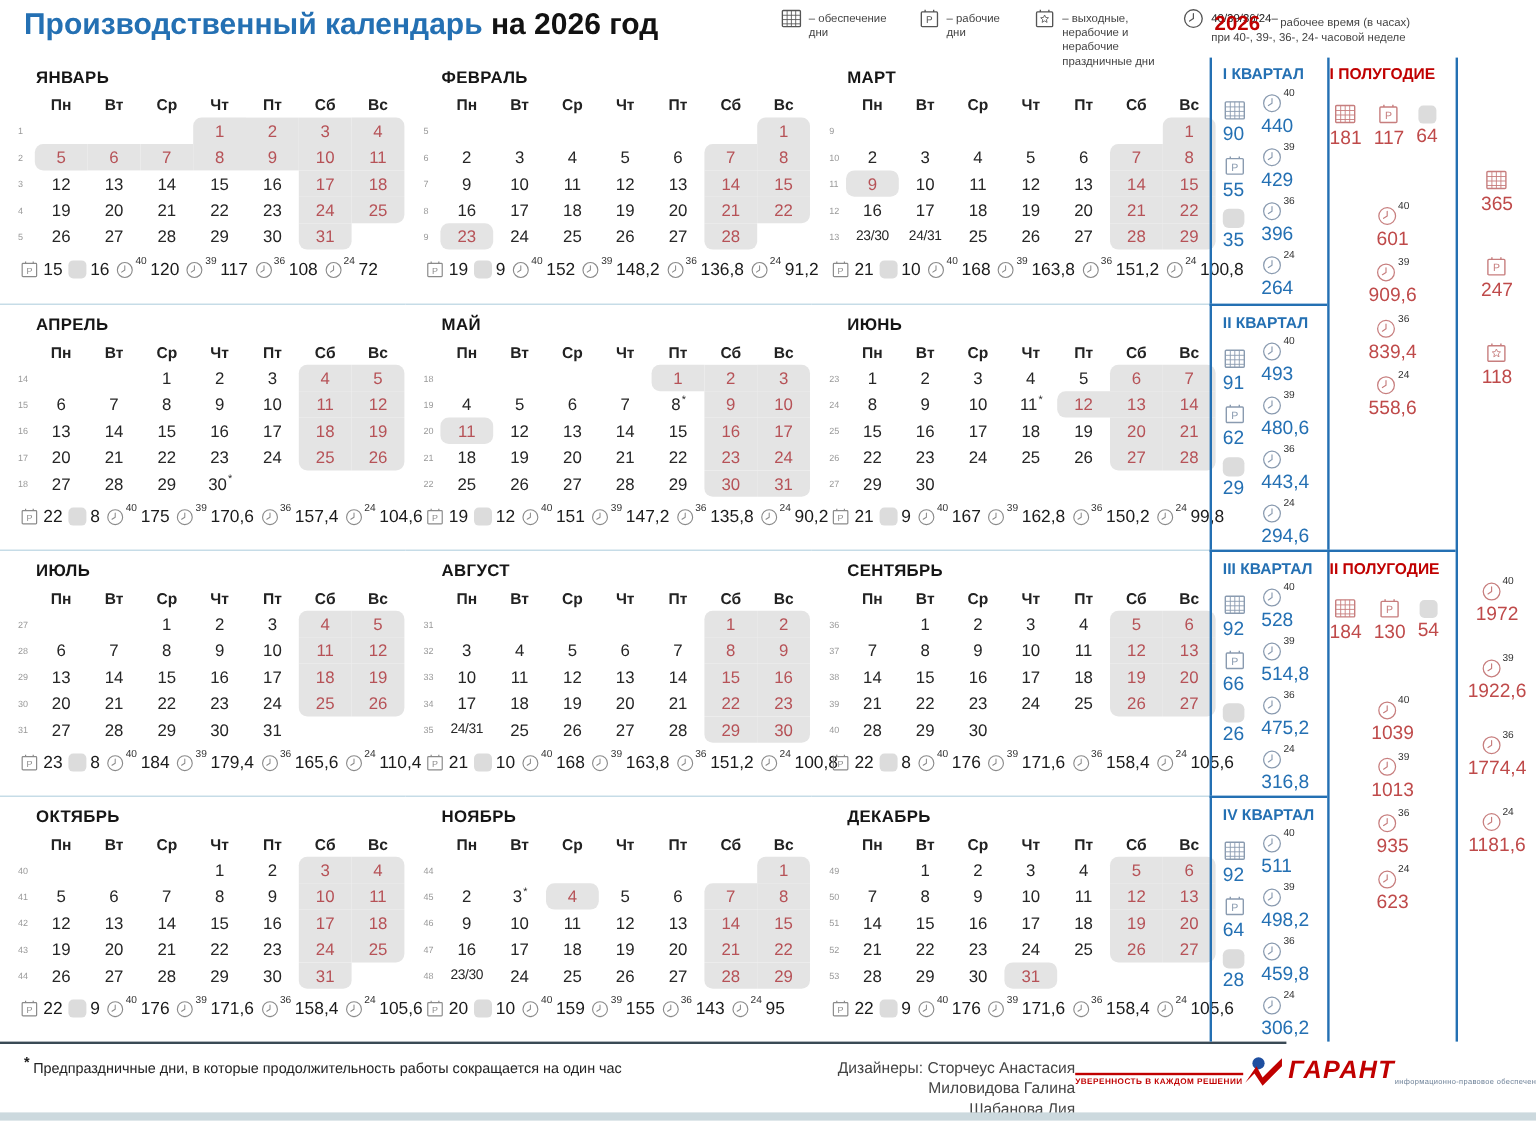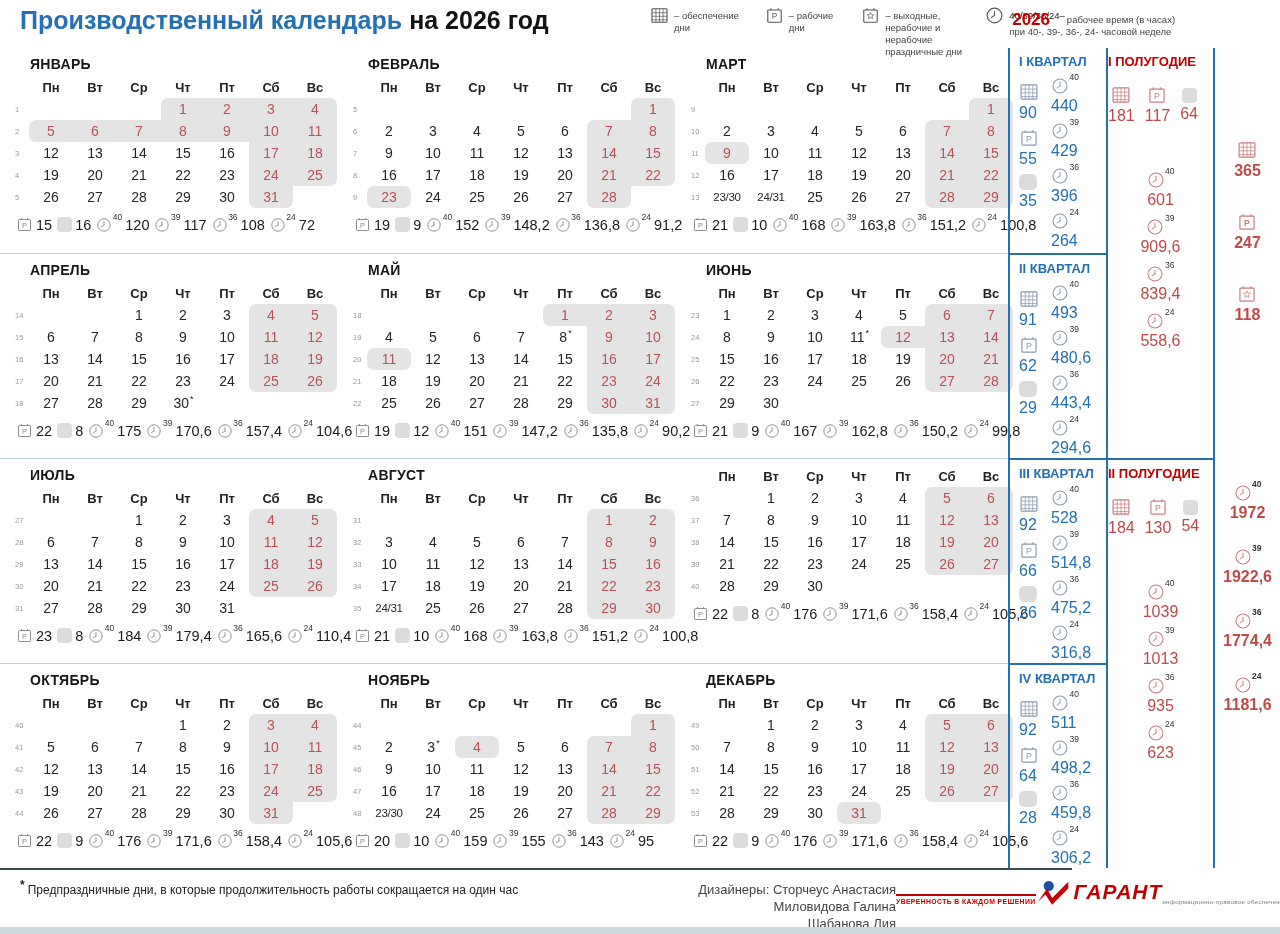--- a/index.html
+++ b/index.html
@@ -2736,7 +2736,7 @@
           </div>
         </div>
       </div>
-      <div class="yr" style="grid-area: 1 / 6 / span 4; font-weight: bold;">
+      <div class="yr" style="grid-area: 1 / 6 / span 4;">
         <div class="yr-counts">
           <div class="qv-item">
             <span class="ico">

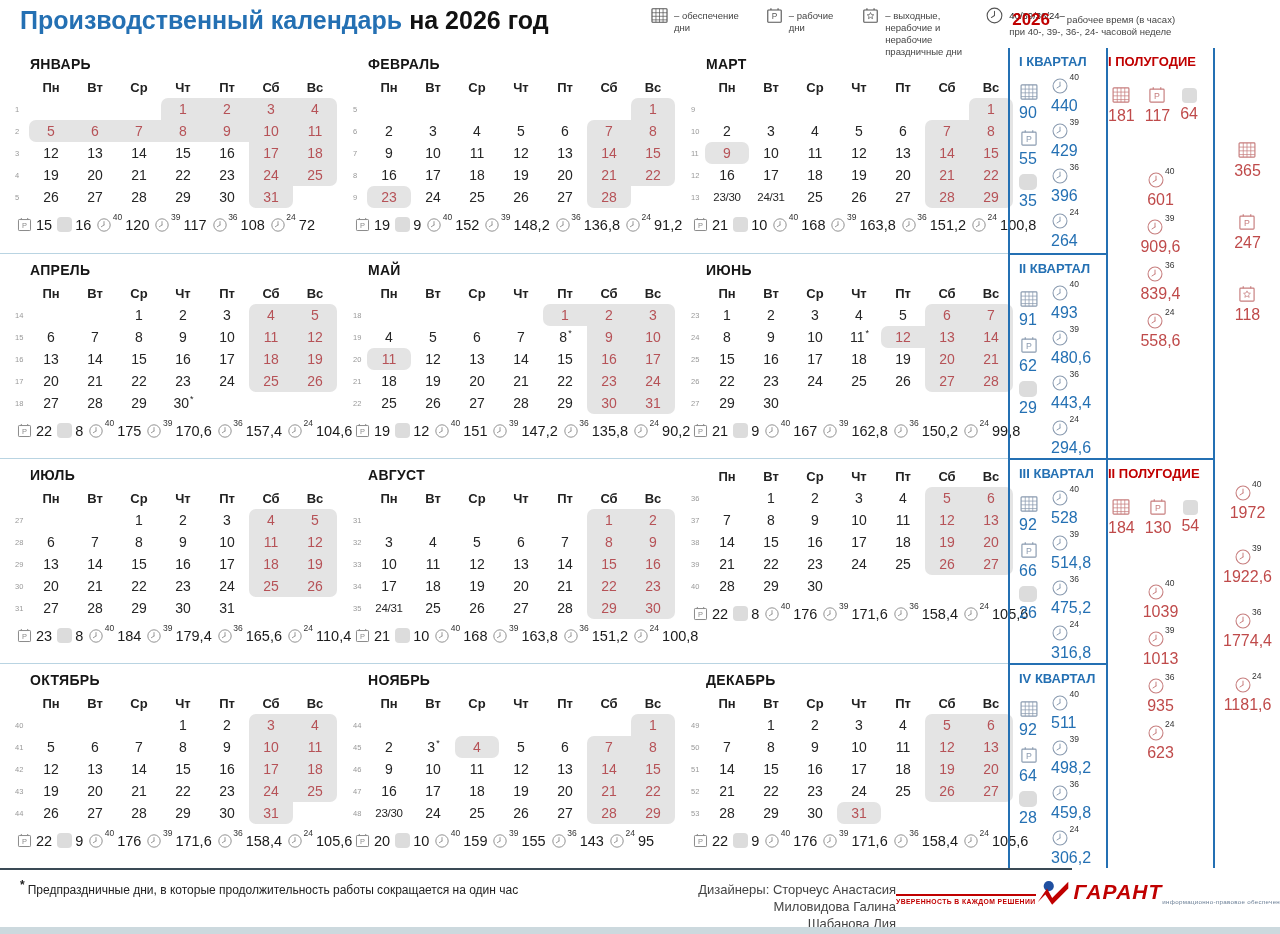--- a/index.html
+++ b/index.html
@@ -1593,6 +1593,7 @@
         </div>
       </div>
       <div class="month row-sep" style="grid-area: 3 / 3;">
+        <div class="m-name">СЕНТЯБРЬ</div>
         <div class="m-grid">
           <div class="wk-num"></div>
           <div class="d-head">Пн</div>

